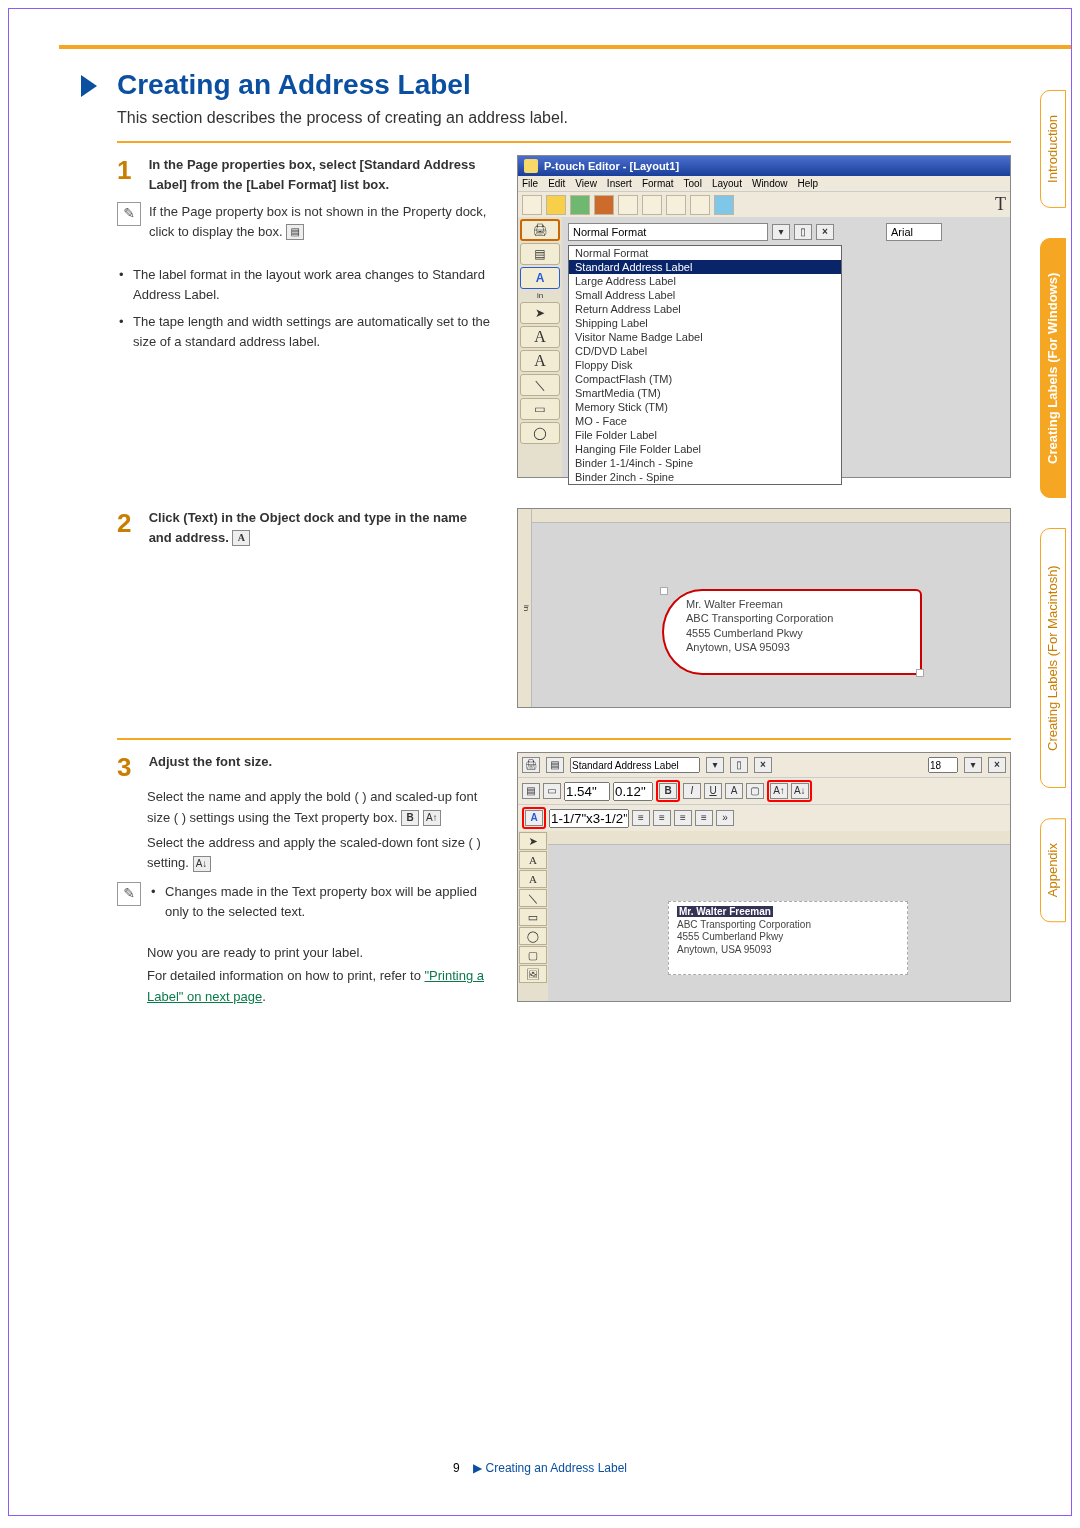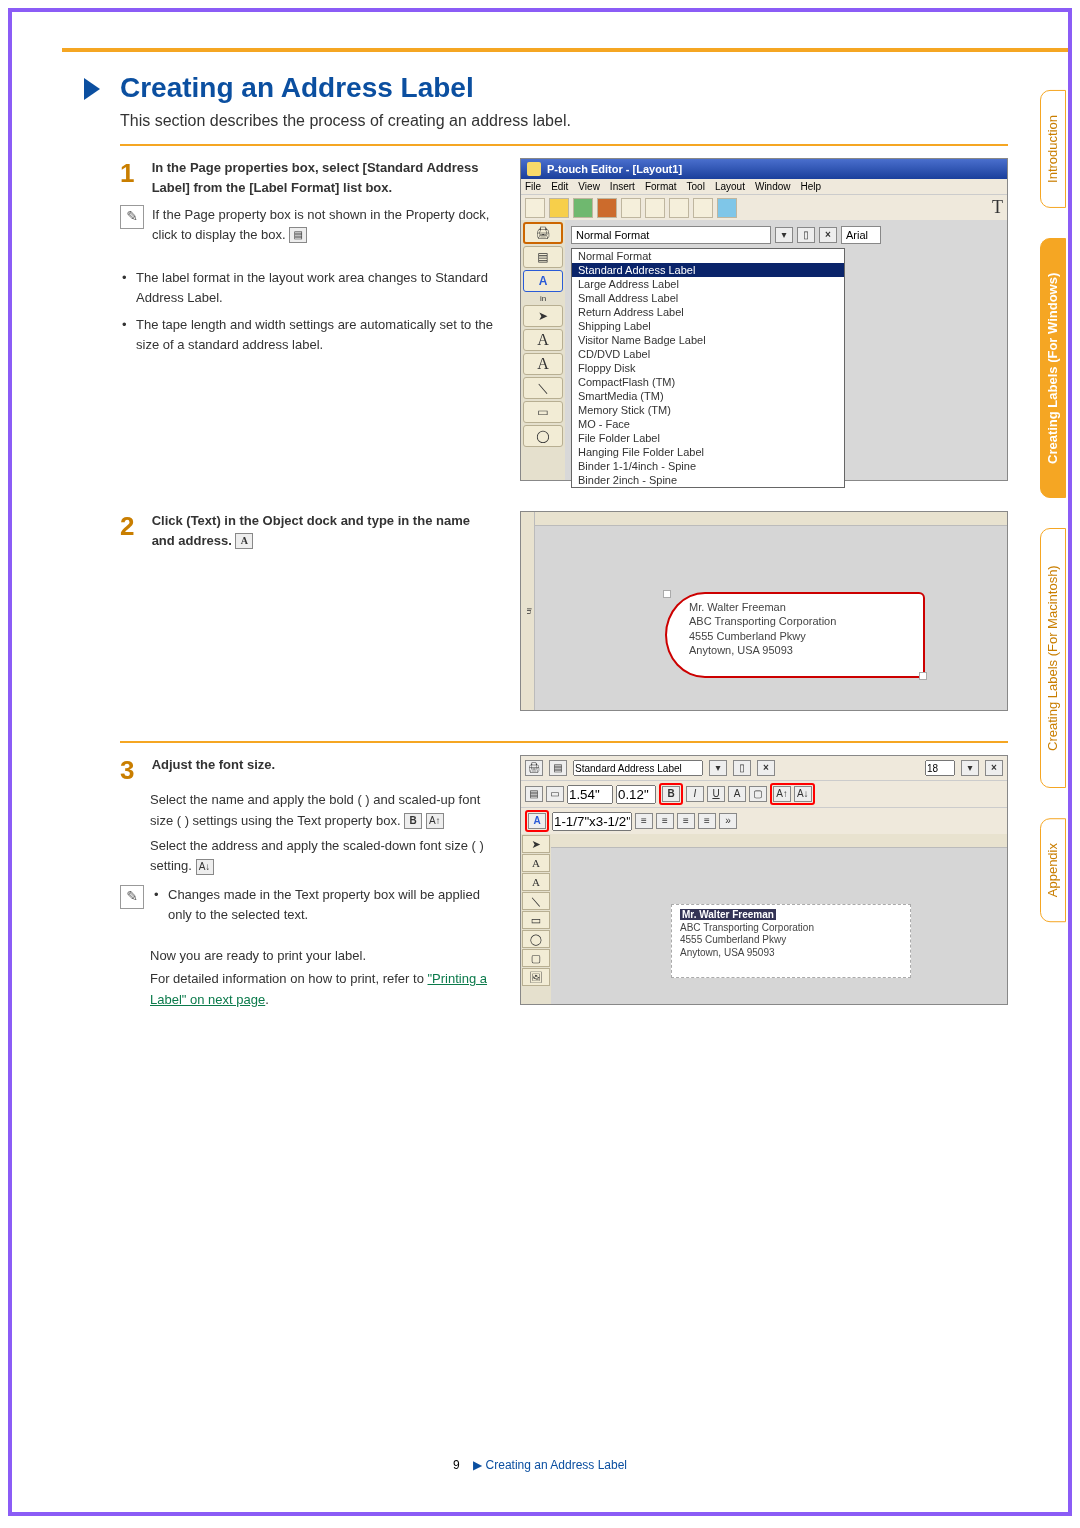--- a/index.html
+++ b/index.html
@@ -15,7 +15,7 @@
   .page {
     position: relative;
     padding: 40px 60px 40px 60px;
-    border: 4px solid #8b5cf6;
+    border: 1px solid #8b5cf6;
     margin: 8px;
     height: 1508px;
   }

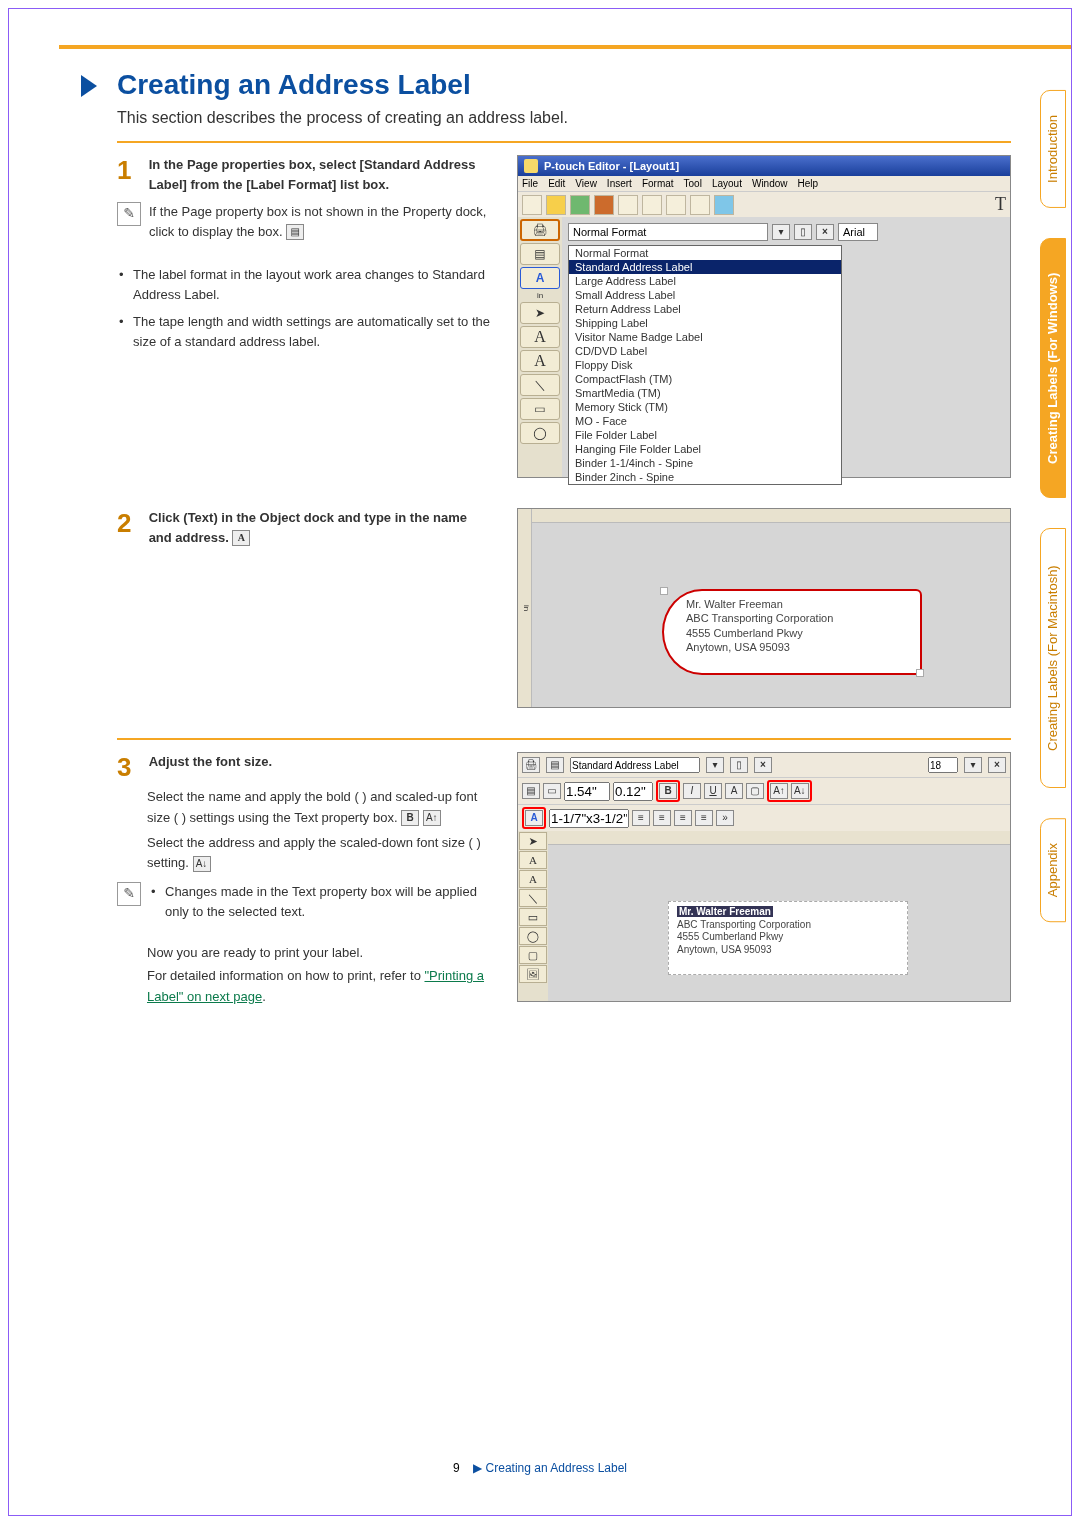--- a/index.html
+++ b/index.html
@@ -362,7 +362,7 @@
               <span class="inline-icon">▾</span>
               <span class="inline-icon">▯</span>
               <span class="inline-icon" style="font-weight:bold">×</span>
-              <input style="width: 40px;" value="Arial">
+              <input style="width: 56px; margin-left: 48px;" value="Arial">
             </div>
             <div class="dropdown">
               <div>Normal Format</div>

